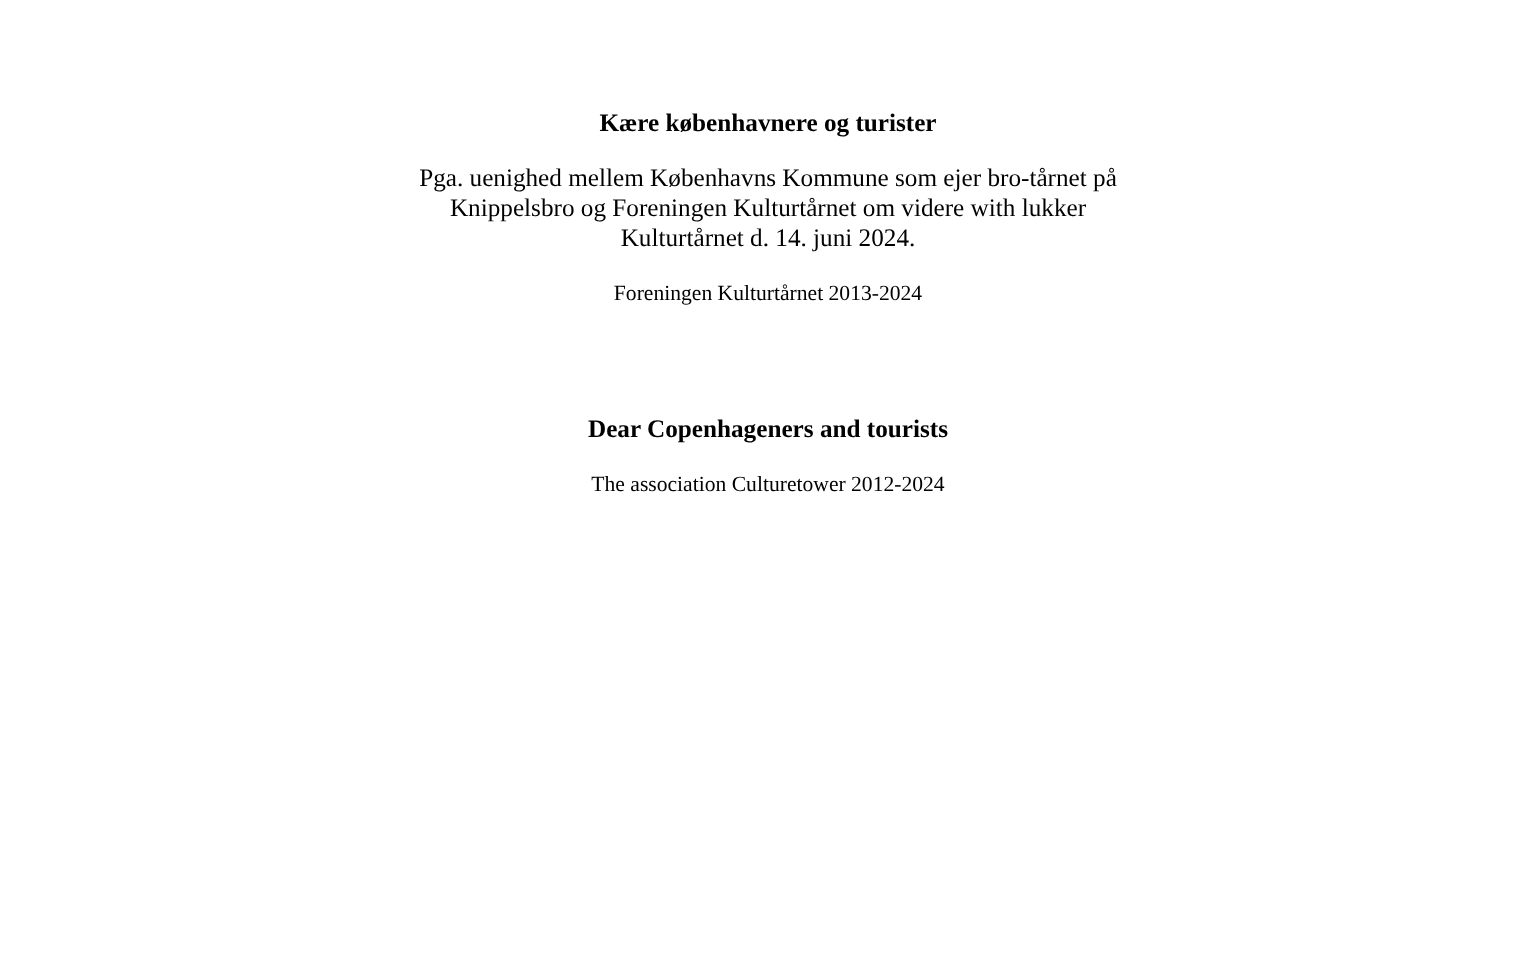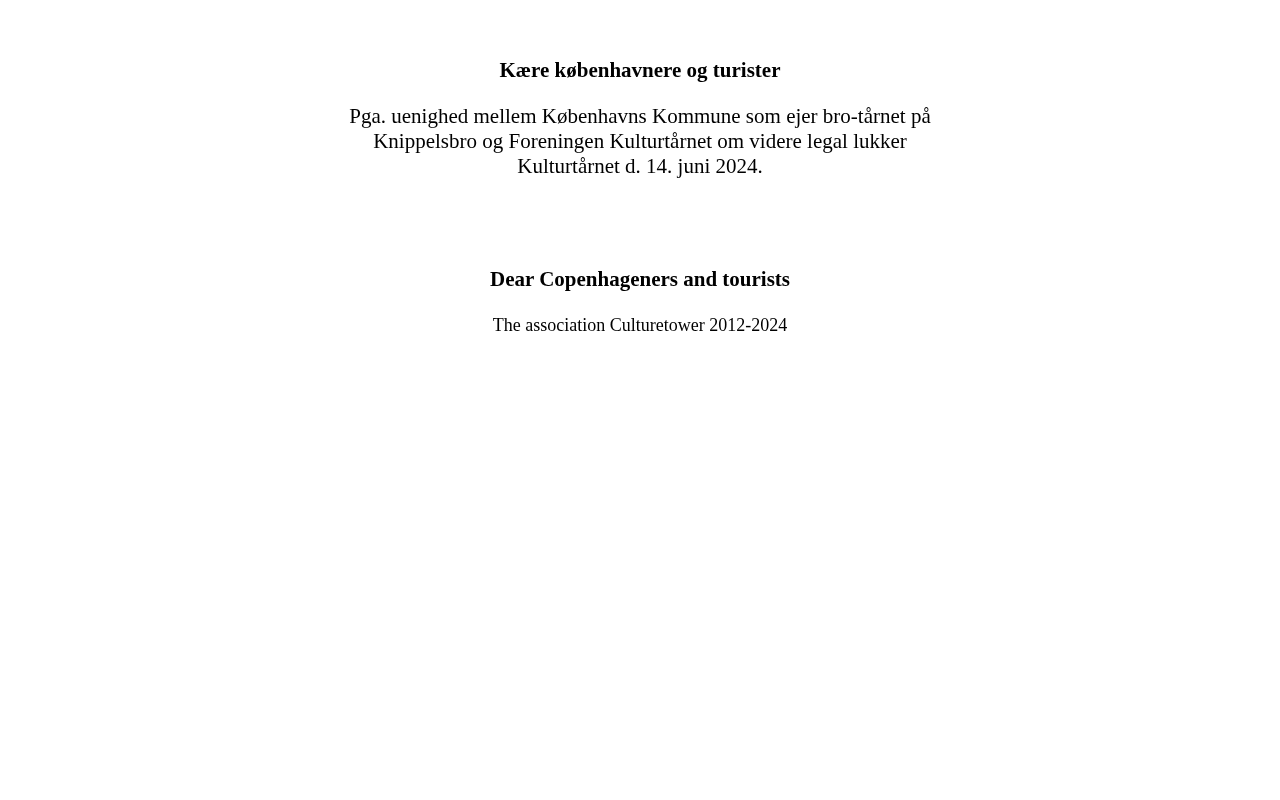--- a/index.html
+++ b/index.html
@@ -17,7 +17,7 @@
     overflow: hidden;
   }
   .content {
-    padding-top: 58px;
+    padding-top: 90px;
   }
   .notice-section {
     margin: 0;

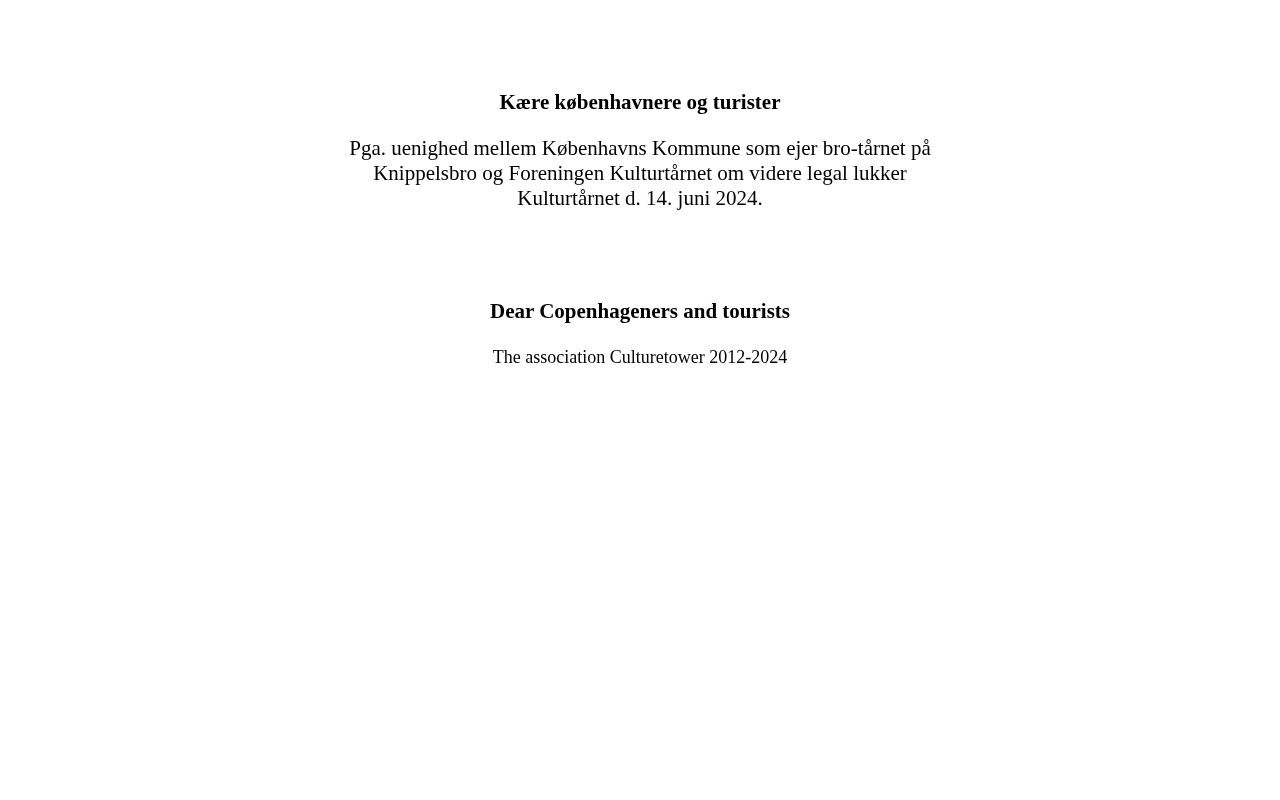--- a/index.html
+++ b/index.html
@@ -55,7 +55,7 @@
     <p class="notice-heading">Kære københavnere og turister</p>
     <p class="notice-paragraph">
       <span class="line">Pga. uenighed mellem Københavns Kommune som ejer bro-tårnet på</span>
-      <span class="line">Knippelsbro og Foreningen Kulturtårnet om videre legal lukker</span>
+      <span class="line">Knippelsbro og Foreningen Kulturtårnet om videre with lukker</span>
       <span class="line">Kulturtårnet d. 14. juni 2024.</span>
     </p>
   </section>

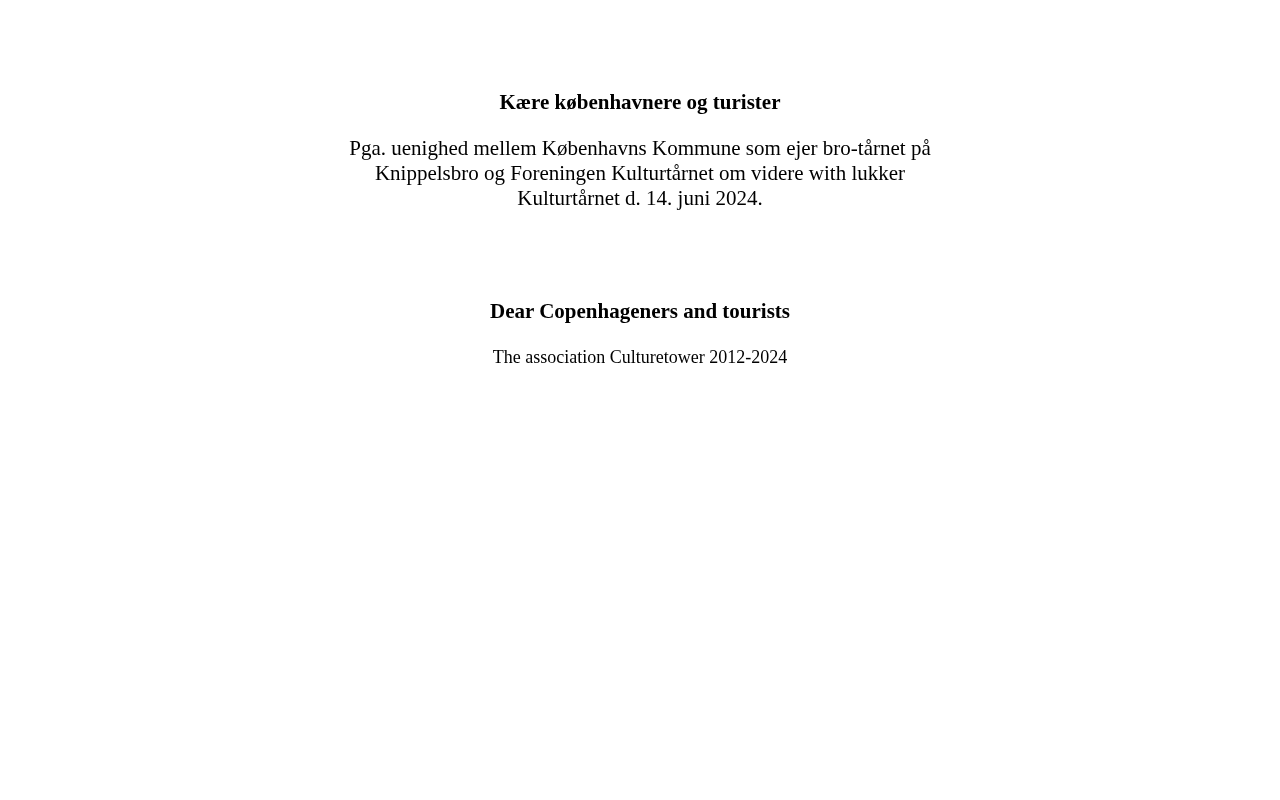--- a/index.html
+++ b/index.html
@@ -58,6 +58,7 @@
       <span class="line">Knippelsbro og Foreningen Kulturtårnet om videre with lukker</span>
       <span class="line">Kulturtårnet d. 14. juni 2024.</span>
     </p>
+    <p class="notice-signature">Foreningen Kulturtårnet 2013-2024</p>
   </section>
 
   <section class="notice-section second">

